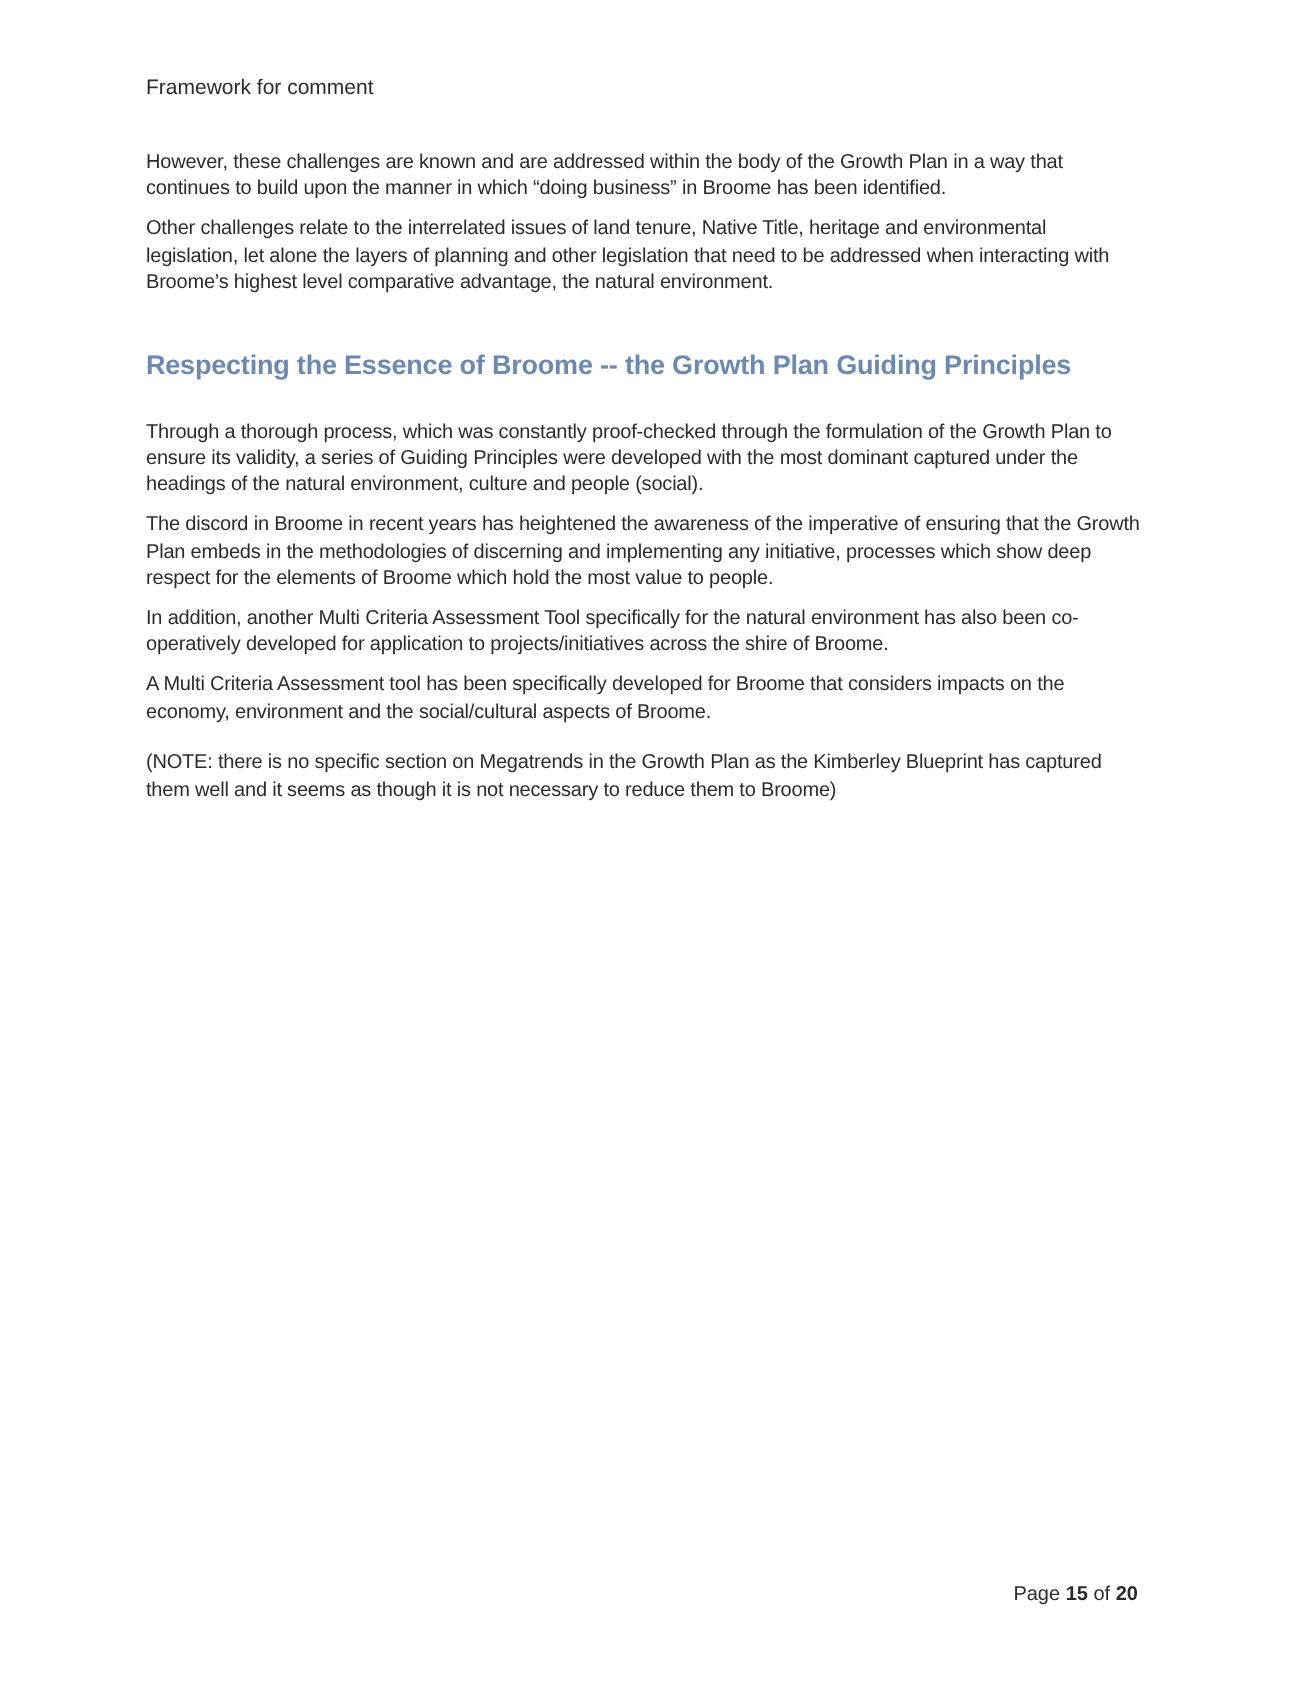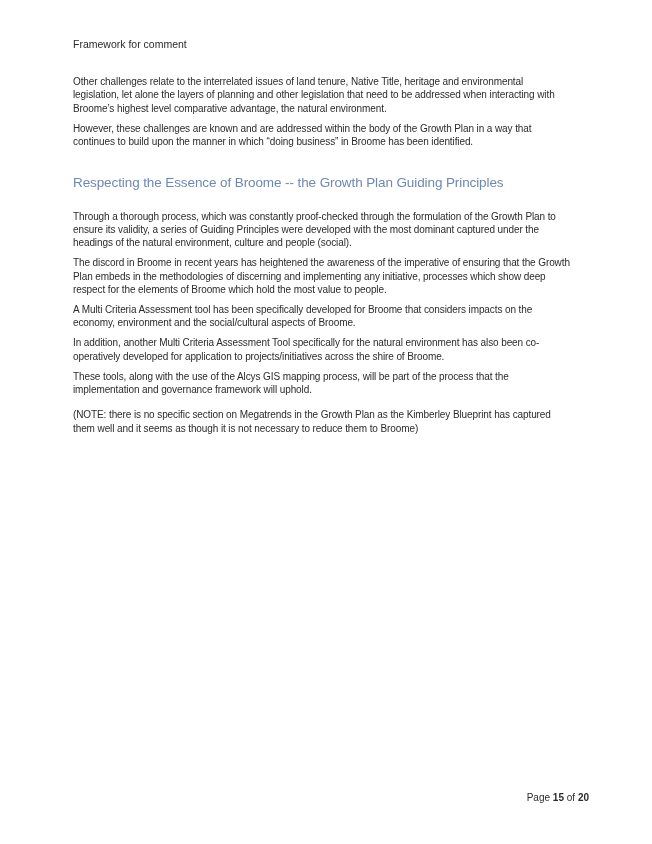--- a/index.html
+++ b/index.html
@@ -67,9 +67,9 @@
 
     <div class="doc-header">Framework for comment</div>
 
+    <p class="body-para">However, these challenges are known and are addressed within the body of the Growth Plan in a way that continues to build upon the manner in which “doing business” in Broome has been identified.</p>
+
     <p class="body-para">Other challenges relate to the interrelated issues of land tenure, Native Title, heritage and environmental legislation, let alone the layers of planning and other legislation that need to be addressed when interacting with Broome’s highest level comparative advantage, the natural environment.</p>
-
-    <p class="body-para">However, these challenges are known and are addressed within the body of the Growth Plan in a way that continues to build upon the manner in which “doing business” in Broome has been identified.</p>
 
     <h2 class="section-heading" style="color: rgb(109, 137, 176);">Respecting the Essence of Broome -- the Growth Plan Guiding Principles</h2>
 

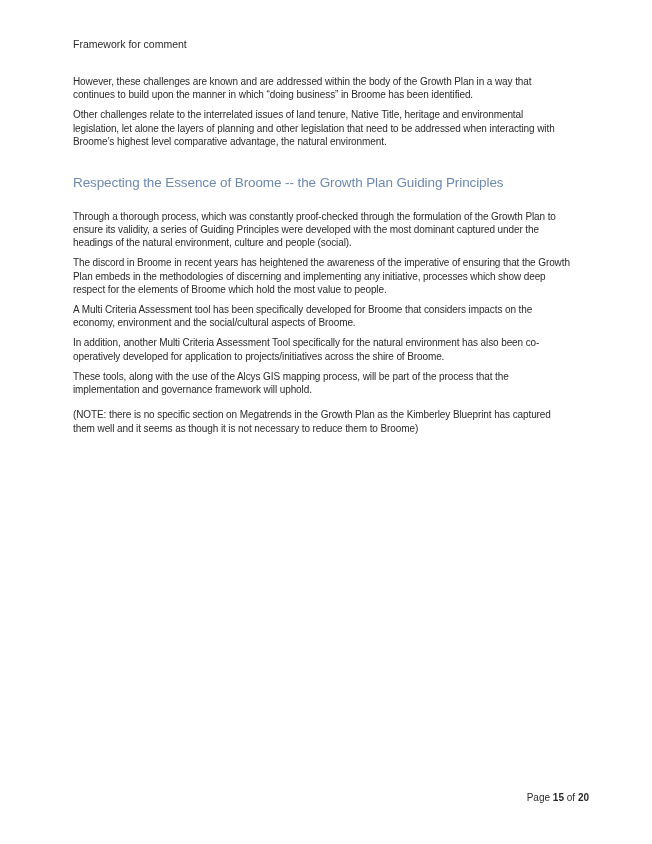--- a/index.html
+++ b/index.html
@@ -39,7 +39,7 @@
   h2.section-heading {
     font-size: 13.5px;
     line-height: 17px;
-    font-weight: 400;
+    font-weight: 700;
     letter-spacing: -0.1px;
     margin: 25px 0 19px 0;
   }

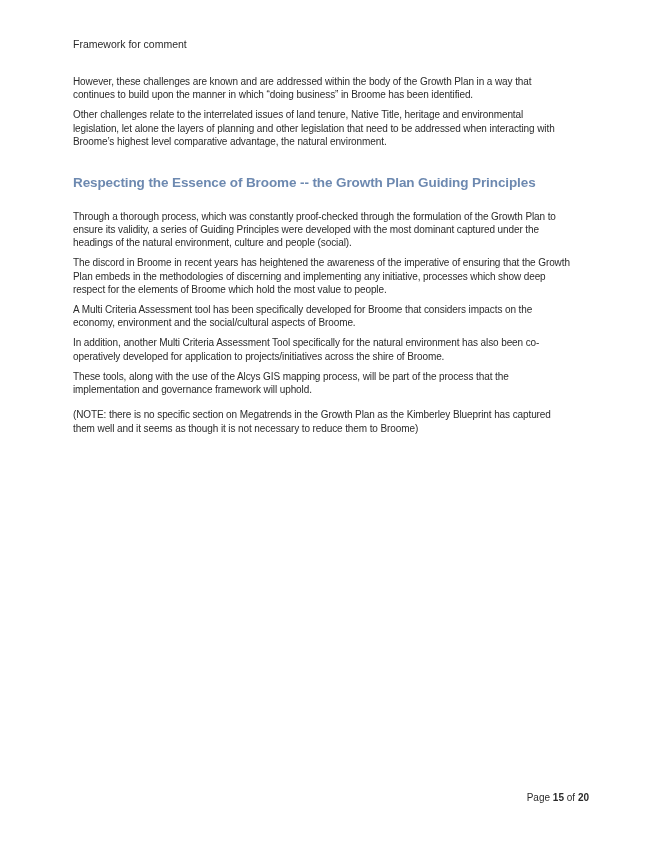--- a/index.html
+++ b/index.html
@@ -78,9 +78,9 @@
     <p class="body-para">The discord in Broome in recent years has heightened the awareness of the imperative of ensuring that the Growth Plan embeds in the methodologies of discerning and implementing any initiative, processes which show deep respect for the elements of Broome which hold the most value to people.</p>
 
 
+    <p class="body-para">In addition, another Multi Criteria Assessment Tool specifically for the natural environment has also been co-operatively developed for application to projects/initiatives across the shire of Broome.</p>
+
     <p class="body-para">A Multi Criteria Assessment tool has been specifically developed for Broome that considers impacts on the economy, environment and the social/cultural aspects of Broome.</p>
-
-    <p class="body-para">In addition, another Multi Criteria Assessment Tool specifically for the natural environment has also been co-operatively developed for application to projects/initiatives across the shire of Broome.</p>
 
     <p class="body-para">These tools, along with the use of the Alcys GIS mapping process, will be part of the process that the implementation and governance framework will uphold.</p>
 

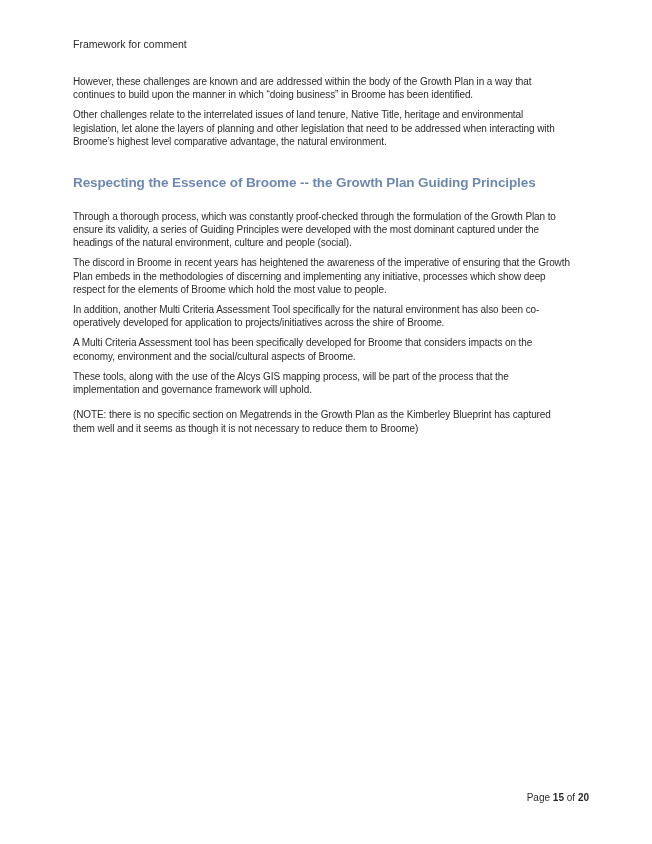--- a/index.html
+++ b/index.html
@@ -82,7 +82,6 @@
 
     <p class="body-para">A Multi Criteria Assessment tool has been specifically developed for Broome that considers impacts on the economy, environment and the social/cultural aspects of Broome.</p>
 
-    <p class="body-para">These tools, along with the use of the Alcys GIS mapping process, will be part of the process that the implementation and governance framework will uphold.</p>
 
 
     <p class="body-para note-para">(NOTE: there is no specific section on Megatrends in the Growth Plan as the Kimberley Blueprint has captured them well and it seems as though it is not necessary to reduce them to Broome)</p>

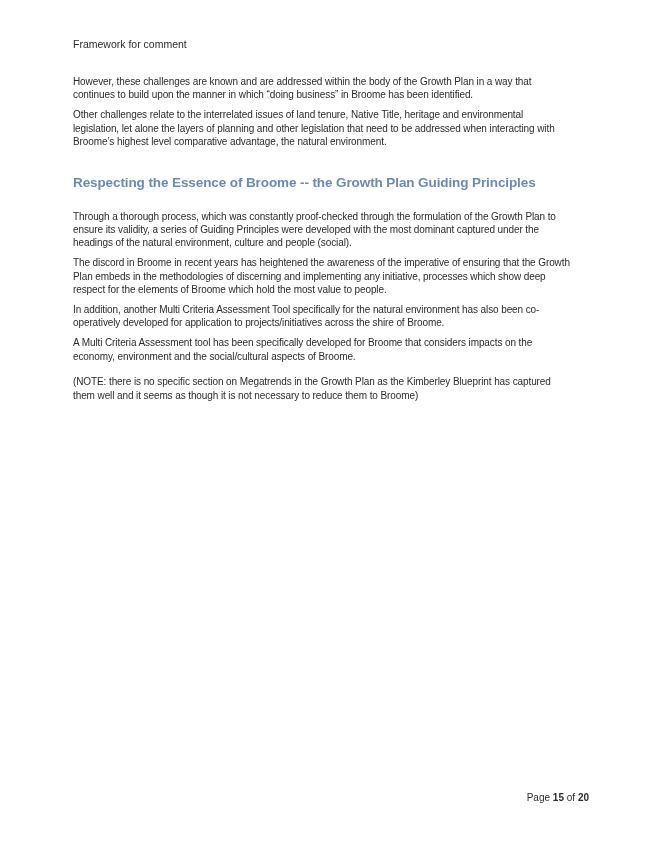--- a/index.html
+++ b/index.html
@@ -49,7 +49,7 @@
   .doc-footer {
     position: absolute;
     top: 778px;
-    right: 63px;
+    right: 83px;
     font-size: 10px;
     line-height: 13px;
     color: #2b2b2b;

